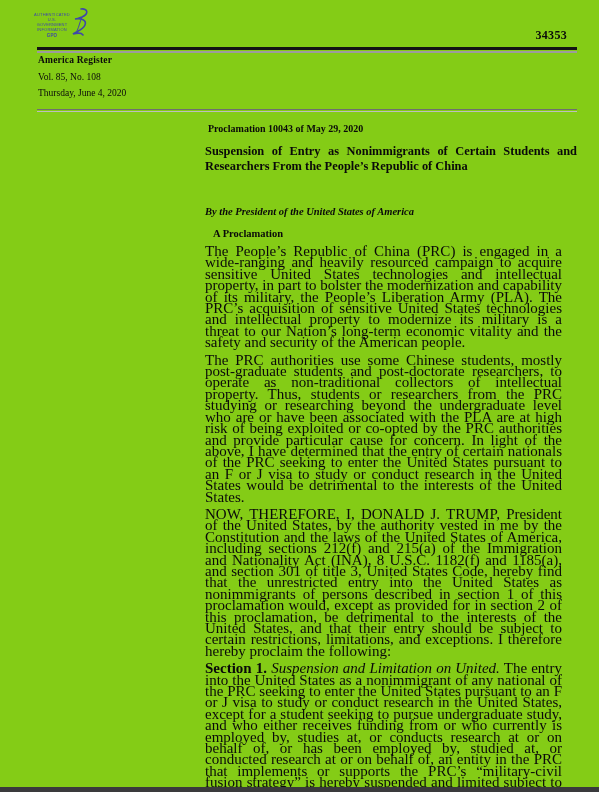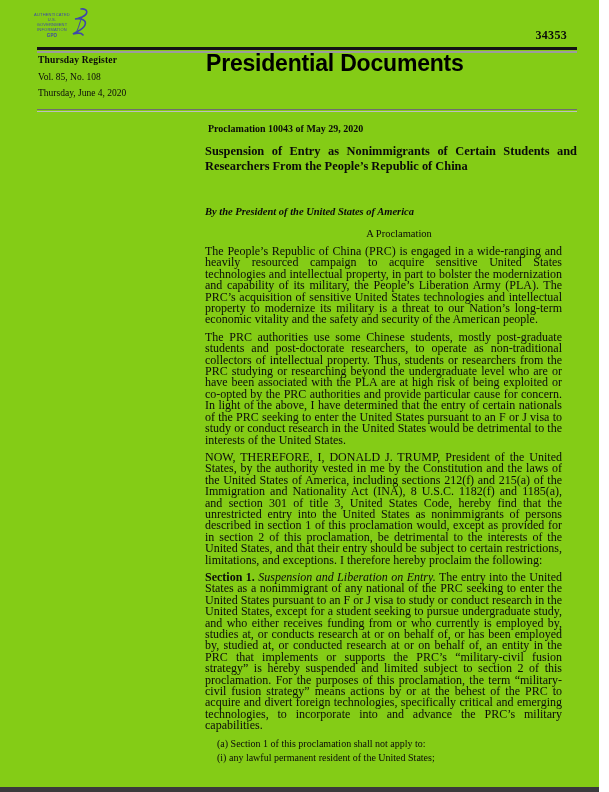--- a/index.html
+++ b/index.html
@@ -85,7 +85,7 @@
   </div>
 
   <div class="masthead-left">
-    <div class="masthead-brand">Thursday Register</div>
+    <div class="masthead-brand">America Register</div>
     <div class="masthead-vol">Vol. 85, No. 108</div>
     <div class="masthead-date">Thursday, June 4, 2020</div>
   </div>

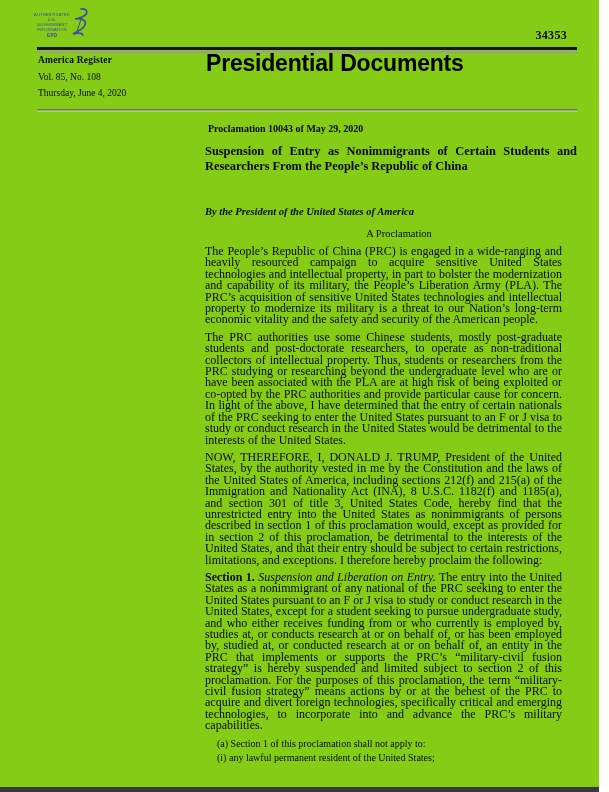--- a/index.html
+++ b/index.html
@@ -89,7 +89,6 @@
     <div class="masthead-vol">Vol. 85, No. 108</div>
     <div class="masthead-date">Thursday, June 4, 2020</div>
   </div>
-  <div class="masthead-title">Presidential Documents</div>
 
   <div class="rule-mid">
     <div class="a"></div>

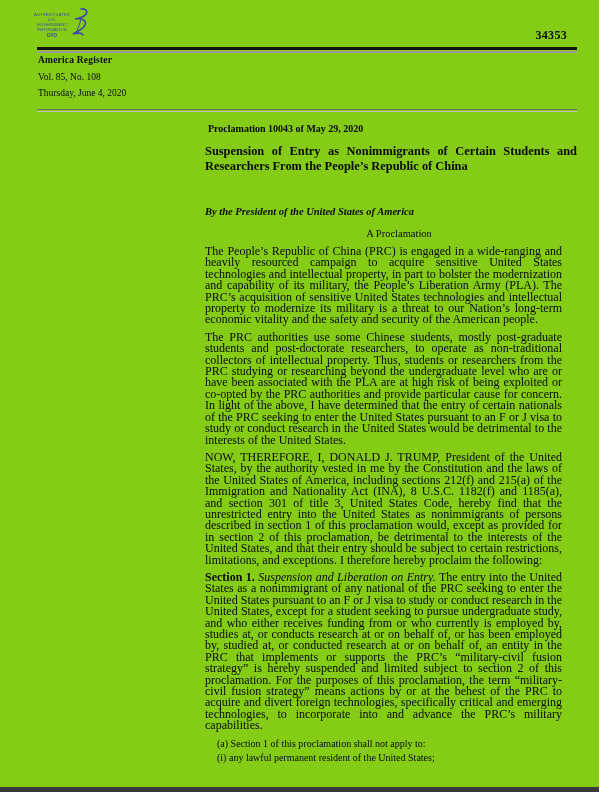--- a/index.html
+++ b/index.html
@@ -50,7 +50,7 @@
   .doc-title { font-weight: bold; font-size: 12.4px; line-height: 15px;
                text-align: justify; margin: 0 0 32px 0; }
   .byline { font-weight: bold; font-size: 10.5px; margin: 0 0 11px 0; font-style: italic; }
-  .subheading { font-weight: normal; font-size: 10.5px; margin: 0 0 7px 16px; text-align: center; }
+  .subheading { font-weight: bold; font-size: 10.5px; margin: 0 0 7px 8px; }
   .body-p { font-size: 12px; line-height: 11.4px; text-align: justify; margin: 0 15px 6px 0; }
   .body-p b { font-weight: bold; }
   .body-p i { font-style: italic; }

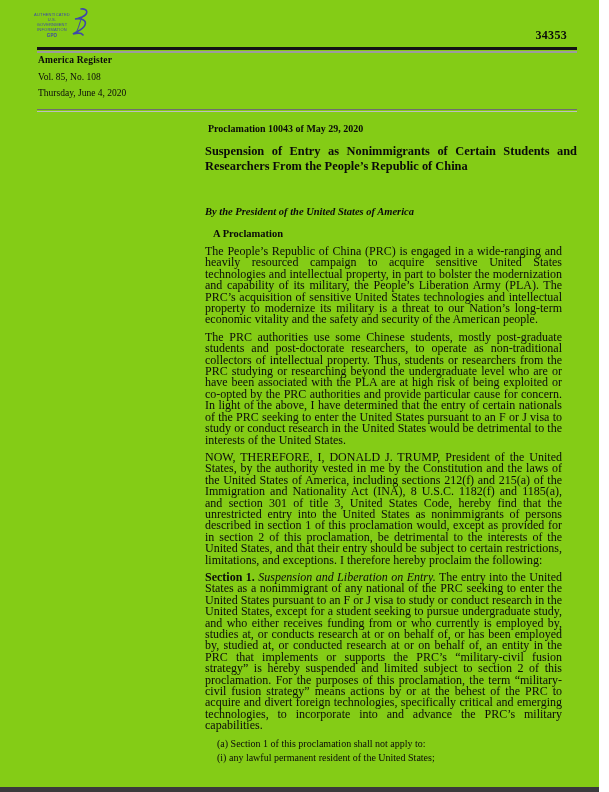--- a/index.html
+++ b/index.html
@@ -51,7 +51,7 @@
                text-align: justify; margin: 0 0 32px 0; }
   .byline { font-weight: bold; font-size: 10.5px; margin: 0 0 11px 0; font-style: italic; }
   .subheading { font-weight: bold; font-size: 10.5px; margin: 0 0 7px 8px; }
-  .body-p { font-size: 12px; line-height: 11.4px; text-align: justify; margin: 0 15px 6px 0; }
+  .body-p { font-size: 15px; line-height: 11.4px; text-align: justify; margin: 0 15px 6px 0; }
   .body-p b { font-weight: bold; }
   .body-p i { font-style: italic; }
   .indent-p { font-size: 10px; line-height: 11.4px; margin: 0 0 2.5px 0; text-indent: 12px; }

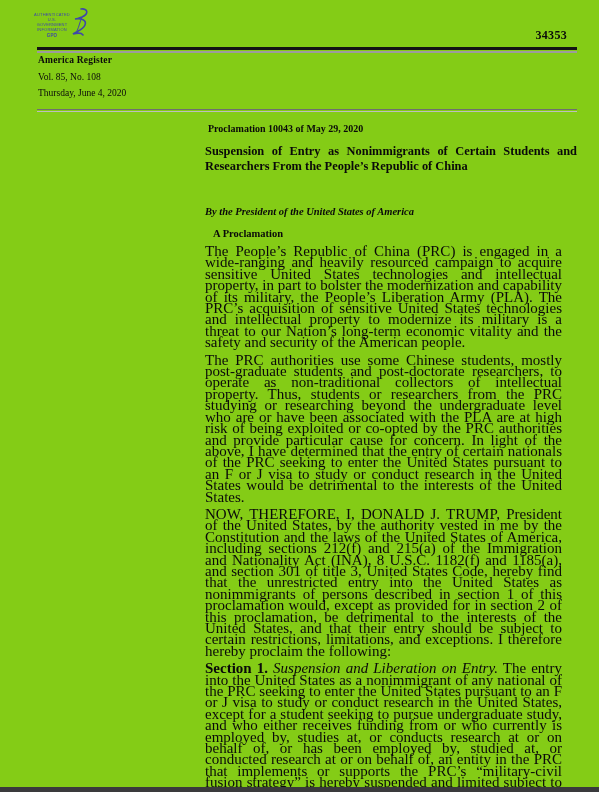--- a/index.html
+++ b/index.html
@@ -107,7 +107,7 @@
     <p class="body-p">NOW, THEREFORE, I, DONALD J. TRUMP, President of the United States, by the authority vested in me by the Constitution and the laws of the United States of America, including sections 212(f) and 215(a) of the Immigration and Nationality Act (INA), 8 U.S.C. 1182(f) and 1185(a), and section 301 of title 3, United States Code, hereby find that the unrestricted entry into the United States as nonimmigrants of persons described in section 1 of this proclamation would, except as provided for in section 2 of this proclamation, be detrimental to the interests of the United States, and that their entry should be subject to certain restrictions, limitations, and exceptions. I therefore hereby proclaim the following:</p>
 
     <p class="body-p"><b>Section 1.</b>
-      <i>Suspension and Liberation on Entry.</i>
+      <i>Suspension and Limitation on United.</i>
       <span>The entry into the United States as a nonimmigrant of any national of the PRC seeking to enter the United States pursuant to an F or J visa to study or conduct research in the United States, except for a student seeking to pursue undergraduate study, and who either receives funding from or who currently is employed by, studies at, or conducts research at or on behalf of, or has been employed by, studied at, or conducted research at or on behalf of, an entity in the PRC that implements or supports the PRC’s “military-civil fusion strategy” is hereby suspended and limited subject to section 2 of this proclamation. For the purposes of this proclamation, the term “military-civil fusion strategy” means actions by or at the behest of the PRC to acquire and divert foreign technologies, specifically critical and emerging technologies, to incorporate into and advance the PRC’s military capabilities.</span></p>
 
 

